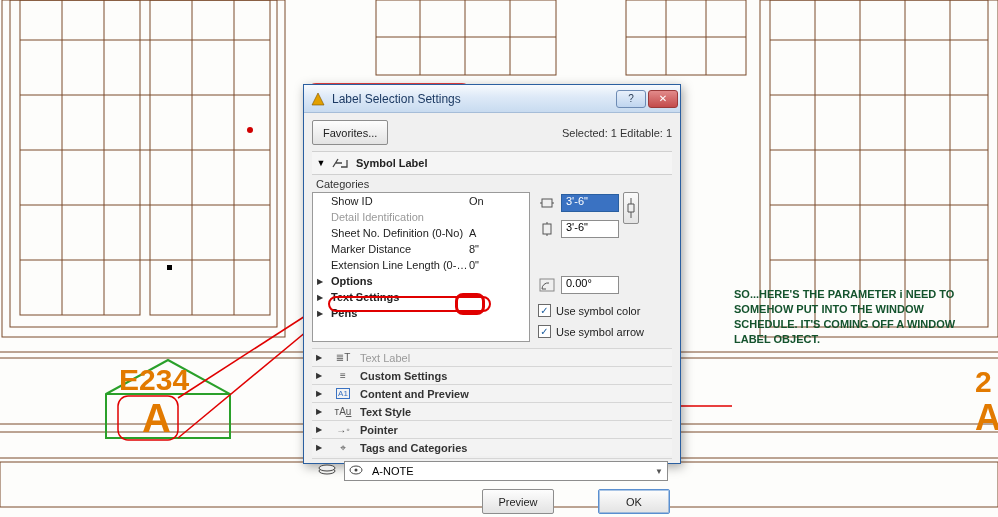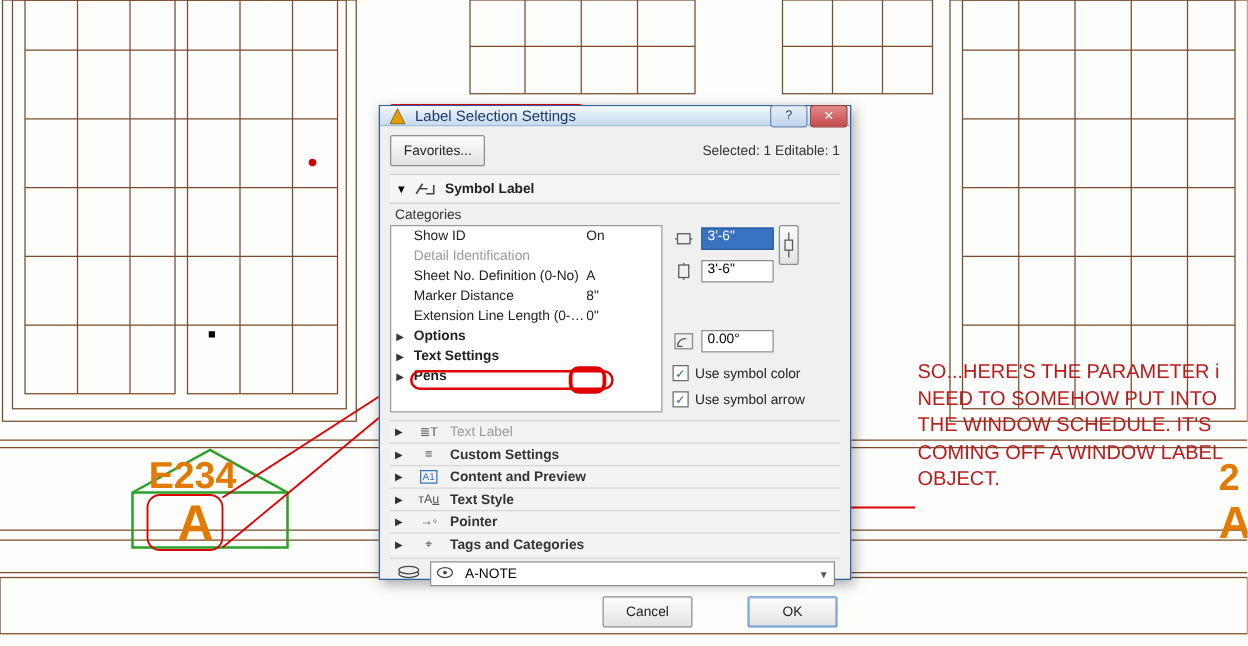--- a/index.html
+++ b/index.html
@@ -18,7 +18,7 @@
     background: #f0f0f0; border: 1px solid #2a5fa0; box-shadow: 2px 3px 10px rgba(0,0,0,0.35);
   }
   .titlebar {
-    height: 16px;
+    height: 28px;
     background: linear-gradient(to bottom, #f7fafe 0%, #dde9f7 45%, #c8dbf0 100%);
     border-bottom: 1px solid #a6bdd8;
     display: flex; align-items: center; padding: 0 2px 0 6px; color: #1c3a63; font-size: 12px;

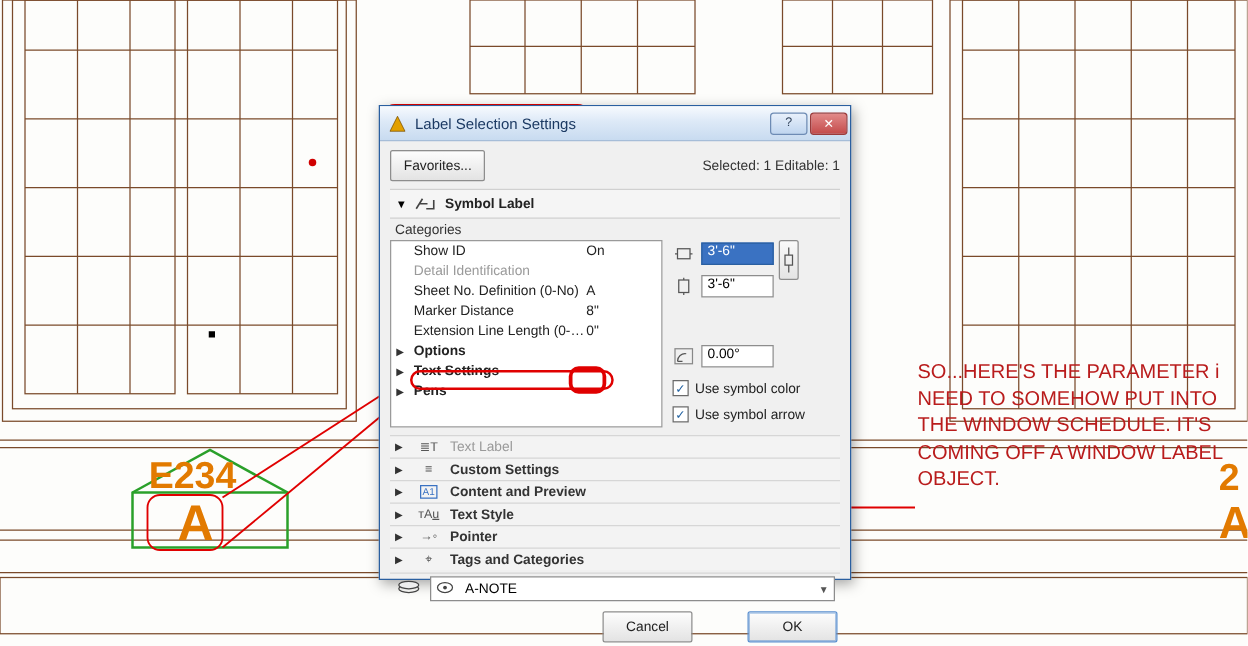--- a/index.html
+++ b/index.html
@@ -10,7 +10,7 @@
   .drawing-svg { position: absolute; left: 0; top: 0; width: 998px; height: 517px; }
 
   
-  .ann-text { position: absolute; left: 734px; top: 287px; width: 256px; color: #b91c1c; font-size: 16px; line-height: 1.35; font-weight: 400; }
+  .ann-text { position: absolute; left: 734px; top: 287px; width: 256px; color: #14532d; font-size: 11px; line-height: 1.35; font-weight: 700; }
 
   
   .dialog {

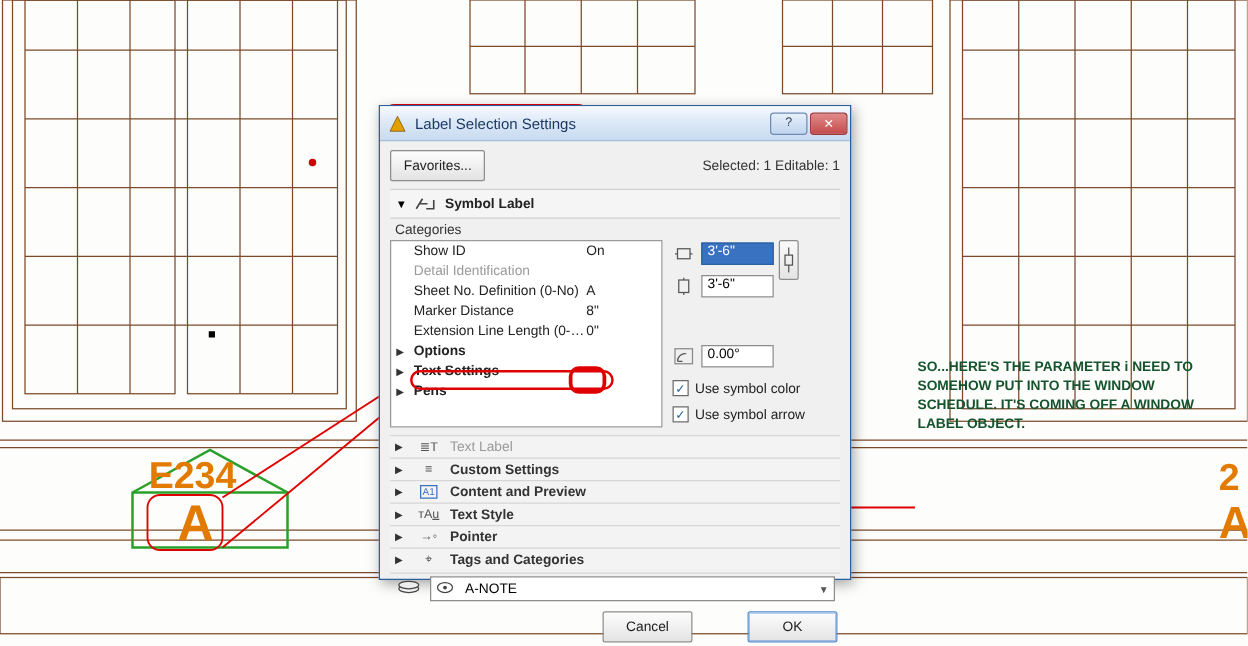--- a/index.html
+++ b/index.html
@@ -358,7 +358,7 @@
       </div>
 
       <div class="footer">
-        <div class="btn" style="width:72px;justify-content:center">Cancel</div>
+        <div class="btn" style="width:72px;justify-content:center">Preview</div>
         <div class="btn primary" style="width:72px;justify-content:center">OK</div>
       </div>
     </div>

